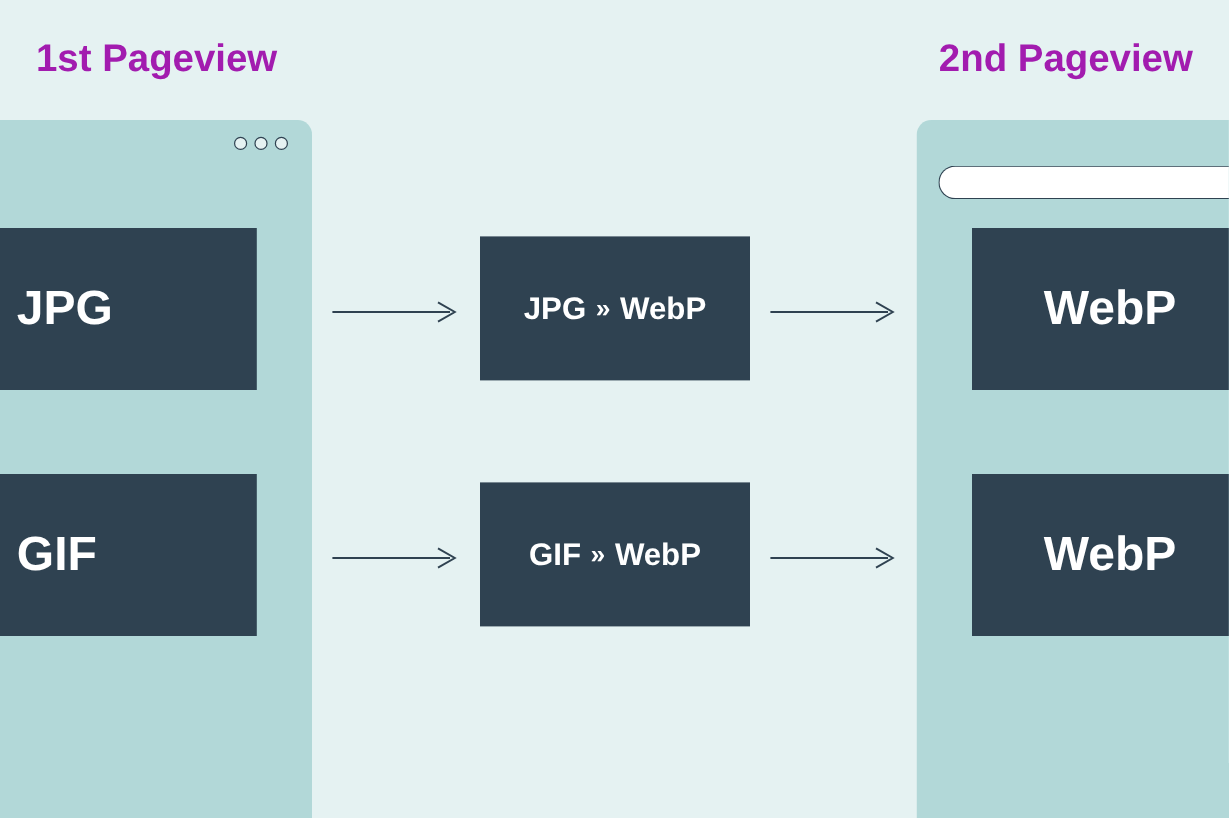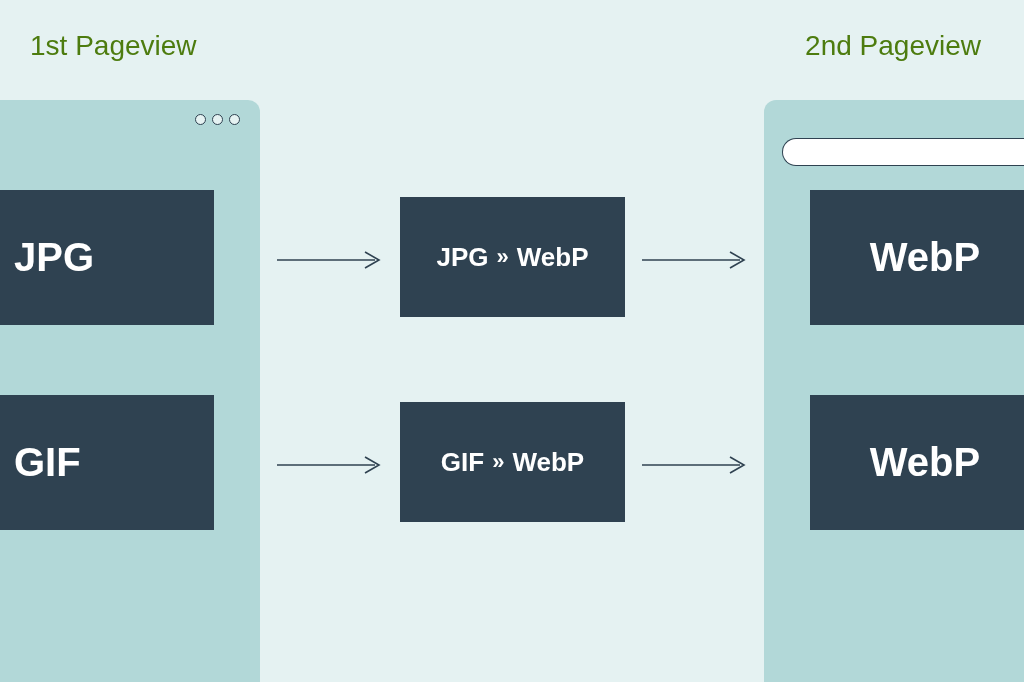--- a/index.html
+++ b/index.html
@@ -16,9 +16,9 @@
 
   .heading {
     position: absolute;
-    font-size: 28px;
-    font-weight: 400;
-    color: #4d7c0f;
+    font-size: 32px;
+    font-weight: 700;
+    color: #a21caf;
   }
   .heading-left { left: 30px; top: 30px; }
   .heading-right { right: 43px; top: 30px; }

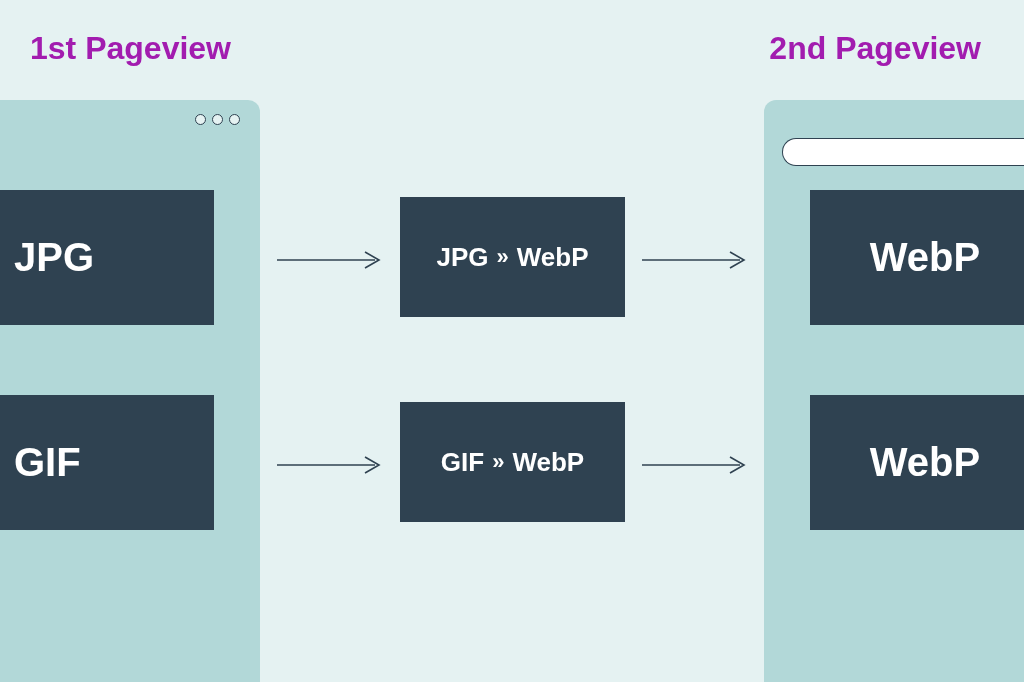--- a/index.html
+++ b/index.html
@@ -21,7 +21,7 @@
     color: #a21caf;
   }
   .heading-left { left: 30px; top: 30px; }
-  .heading-right { right: 43px; top: 30px; }
+  .heading-right { right: 30px; top: 30px; }
 
   .browser-window {
     position: absolute;

